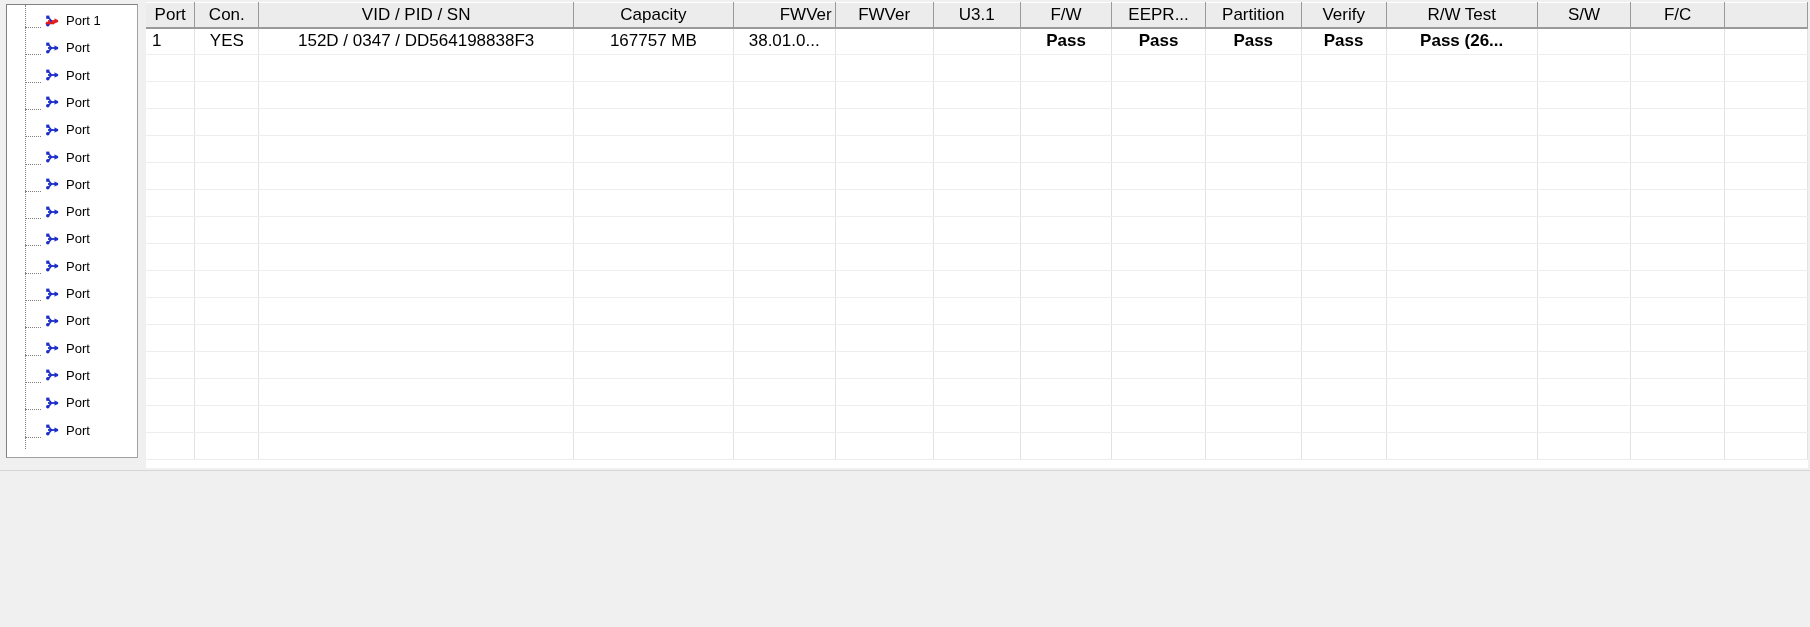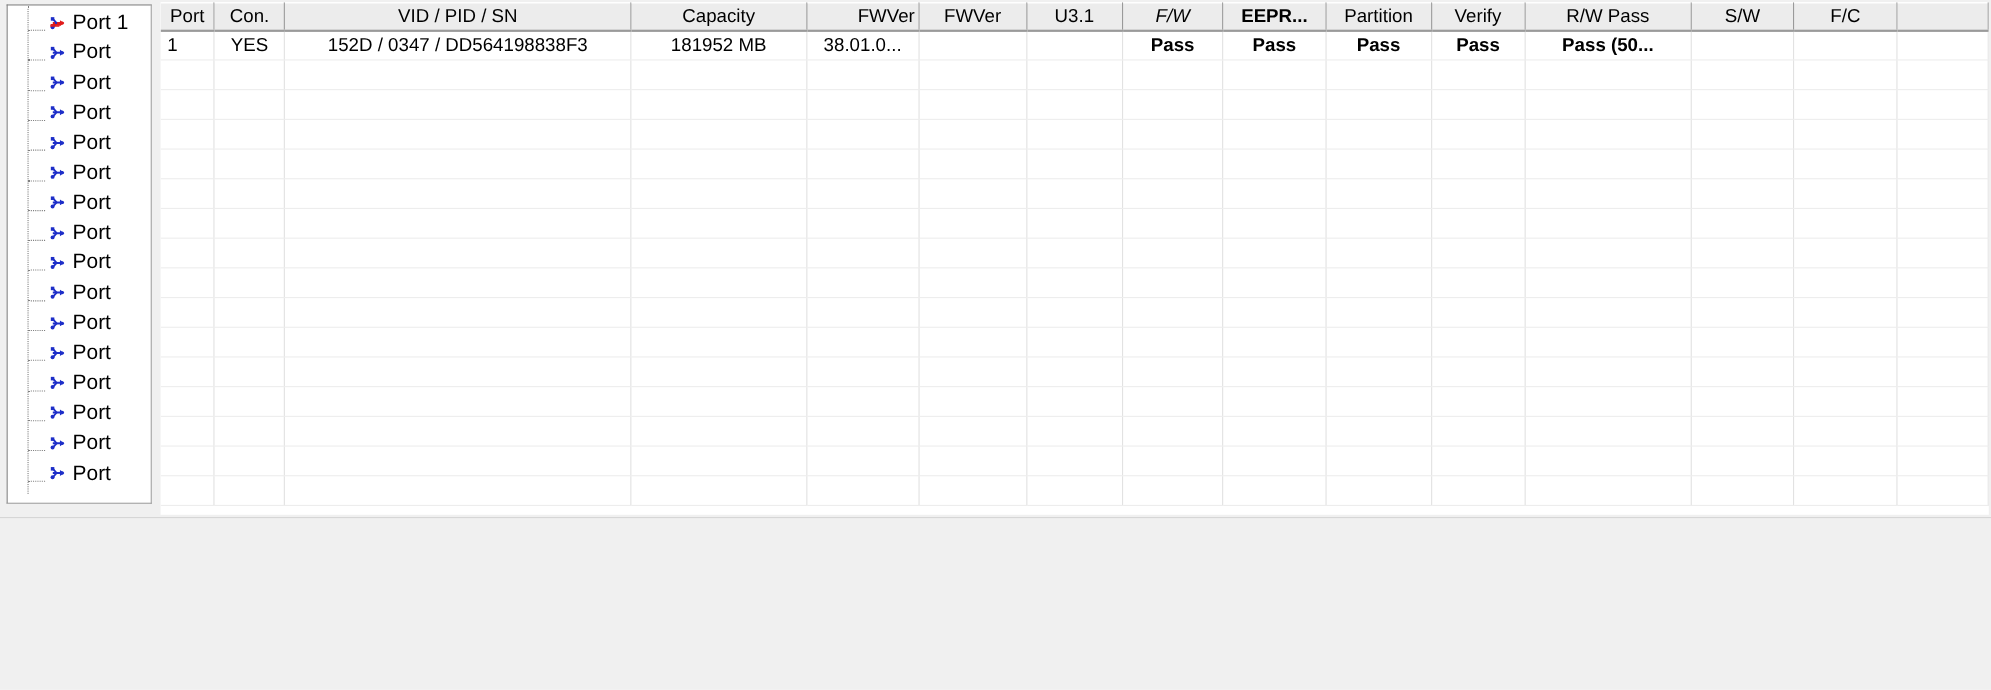--- a/index.html
+++ b/index.html
@@ -68,7 +68,7 @@
   }
   .tree-label {
     font-family: "Liberation Sans", sans-serif;
-    font-size: 19px;
+    font-size: 13px;
     color: #000000;
     line-height: 1;
   }

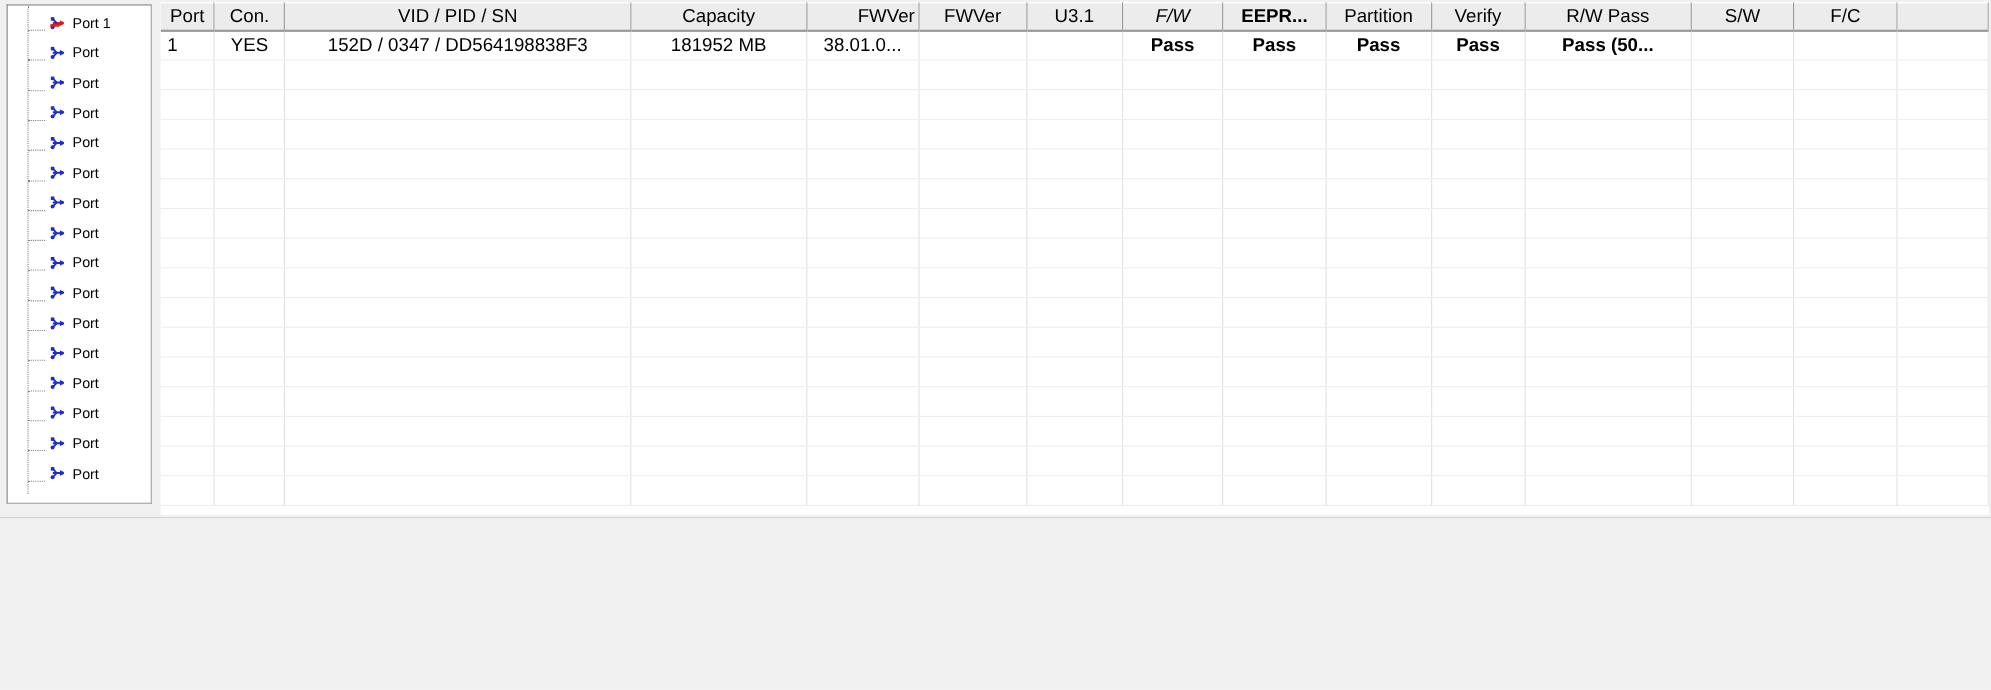--- a/index.html
+++ b/index.html
@@ -368,7 +368,7 @@
             <th style="width: 96px; padding-left: 45px;">FWVer</th>
             <th style="width: 92px;">FWVer</th>
             <th style="width: 82px;">U3.1</th>
-            <th style="width: 86px; font-style: italic;">F/W</th>
+            <th style="width: 86px;">F/W</th>
             <th style="width: 88px; font-weight: bold;">EEPR...</th>
             <th style="width: 90px;">Partition</th>
             <th style="width: 80px;">Verify</th>

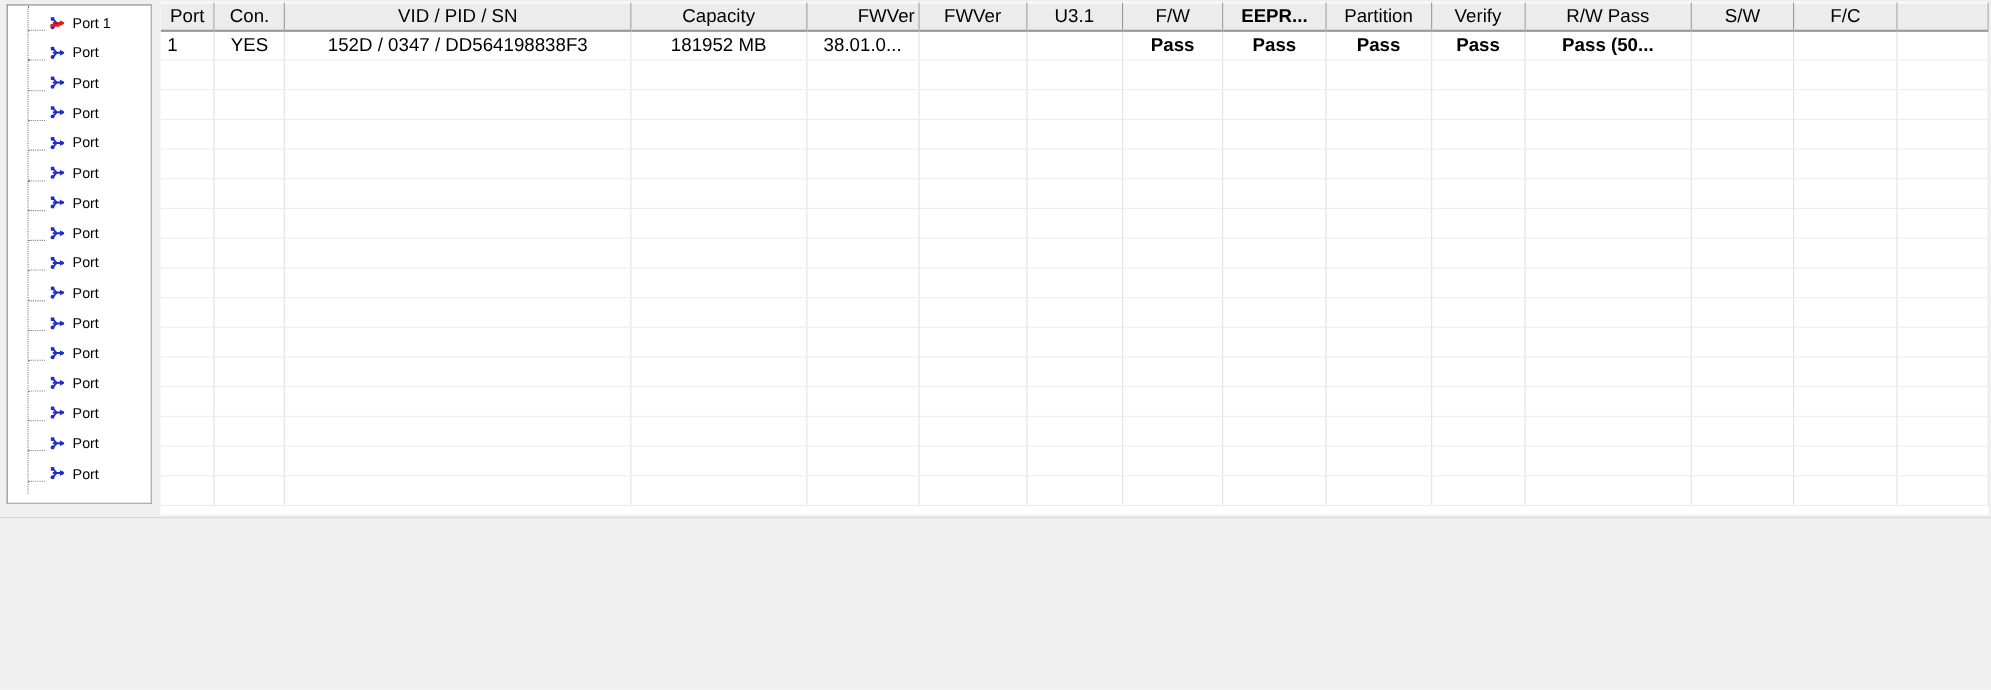--- a/index.html
+++ b/index.html
@@ -369,7 +369,7 @@
             <th style="width: 92px;">FWVer</th>
             <th style="width: 82px;">U3.1</th>
             <th style="width: 86px;">F/W</th>
-            <th style="width: 88px; font-weight: bold;">EEPR...</th>
+            <th style="width: 88px;">EEPR...</th>
             <th style="width: 90px;">Partition</th>
             <th style="width: 80px;">Verify</th>
             <th style="width: 142px;">R/W Pass</th>

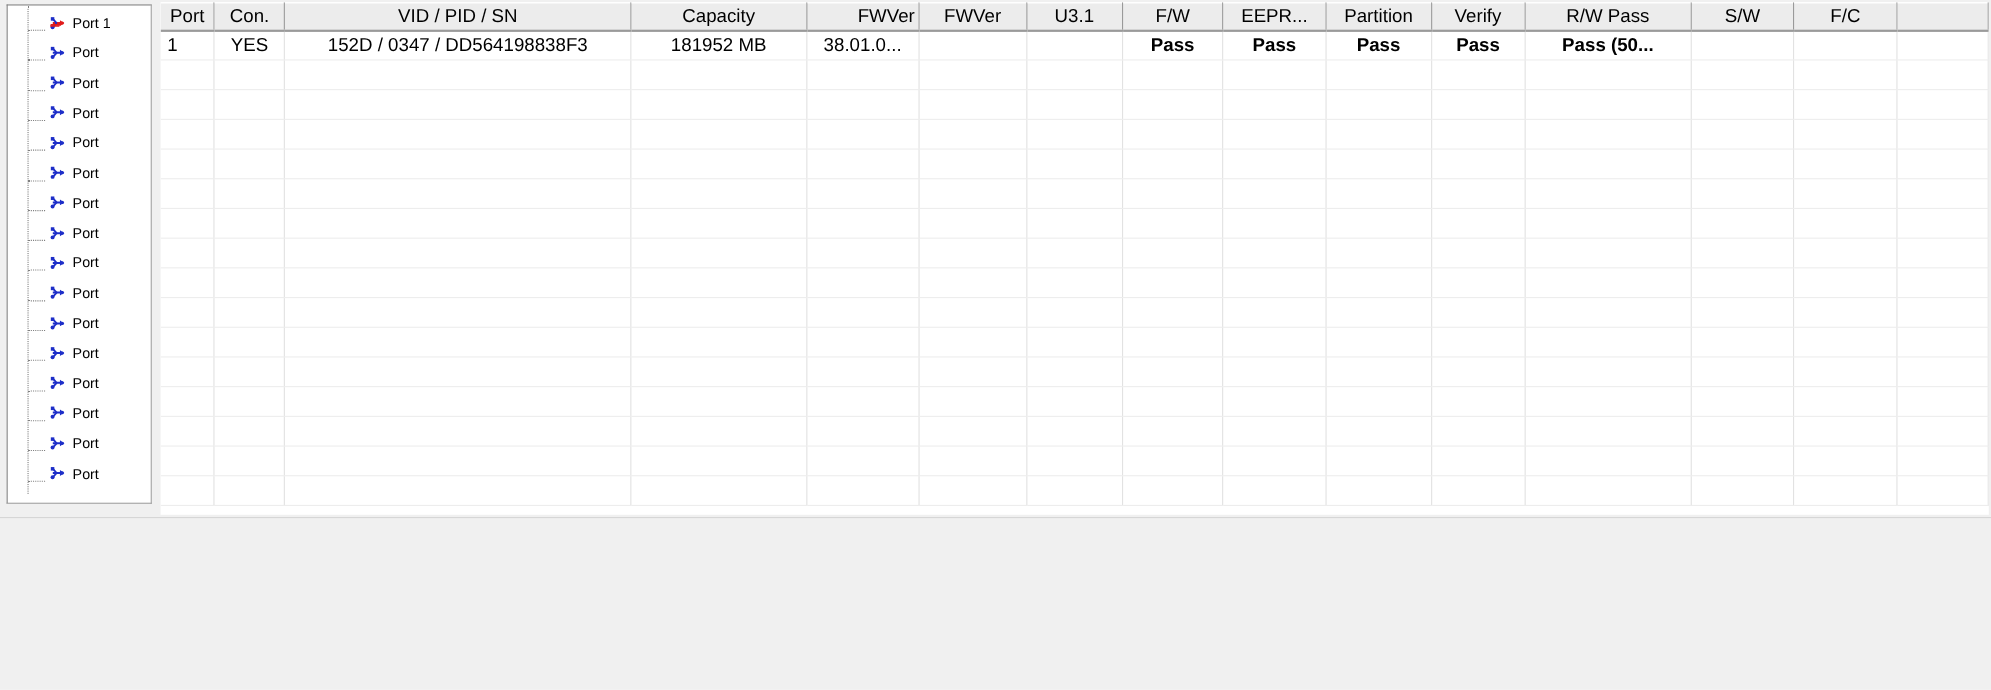--- a/index.html
+++ b/index.html
@@ -372,7 +372,7 @@
             <th style="width: 88px;">EEPR...</th>
             <th style="width: 90px;">Partition</th>
             <th style="width: 80px;">Verify</th>
-            <th style="width: 142px;">R/W Pass</th>
+            <th style="width: 142px;">R/W Test</th>
             <th style="width: 88px;">S/W</th>
             <th style="width: 88px;">F/C</th>
             <th style="width: 78px;"></th>

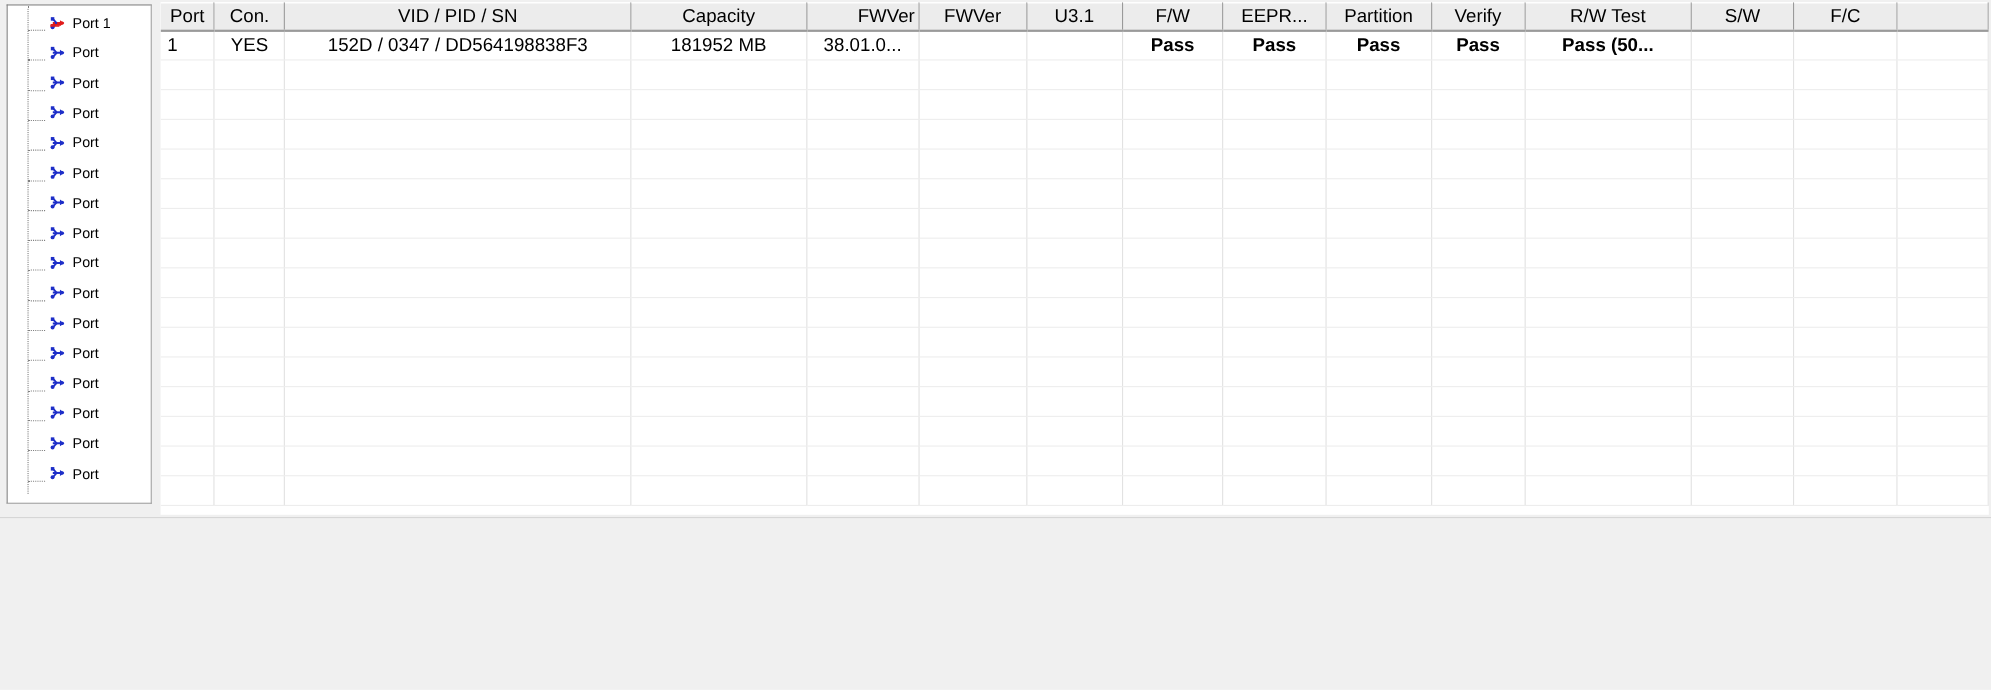--- a/index.html
+++ b/index.html
@@ -383,7 +383,7 @@
             <td class="c-left" style="width: 46px;">1</td>
             <td class="c-center" style="width: 60px;">YES</td>
             <td class="c-center" style="width: 296px;">152D / 0347 / DD564198838F3</td>
-            <td class="c-center" style="width: 150px;">181952 MB</td>
+            <td class="c-center" style="width: 150px;">167757 MB</td>
             <td class="c-center" style="width: 96px;">38.01.0...</td>
             <td class="c-center" style="width: 92px;"></td>
             <td class="c-center" style="width: 82px;"></td>

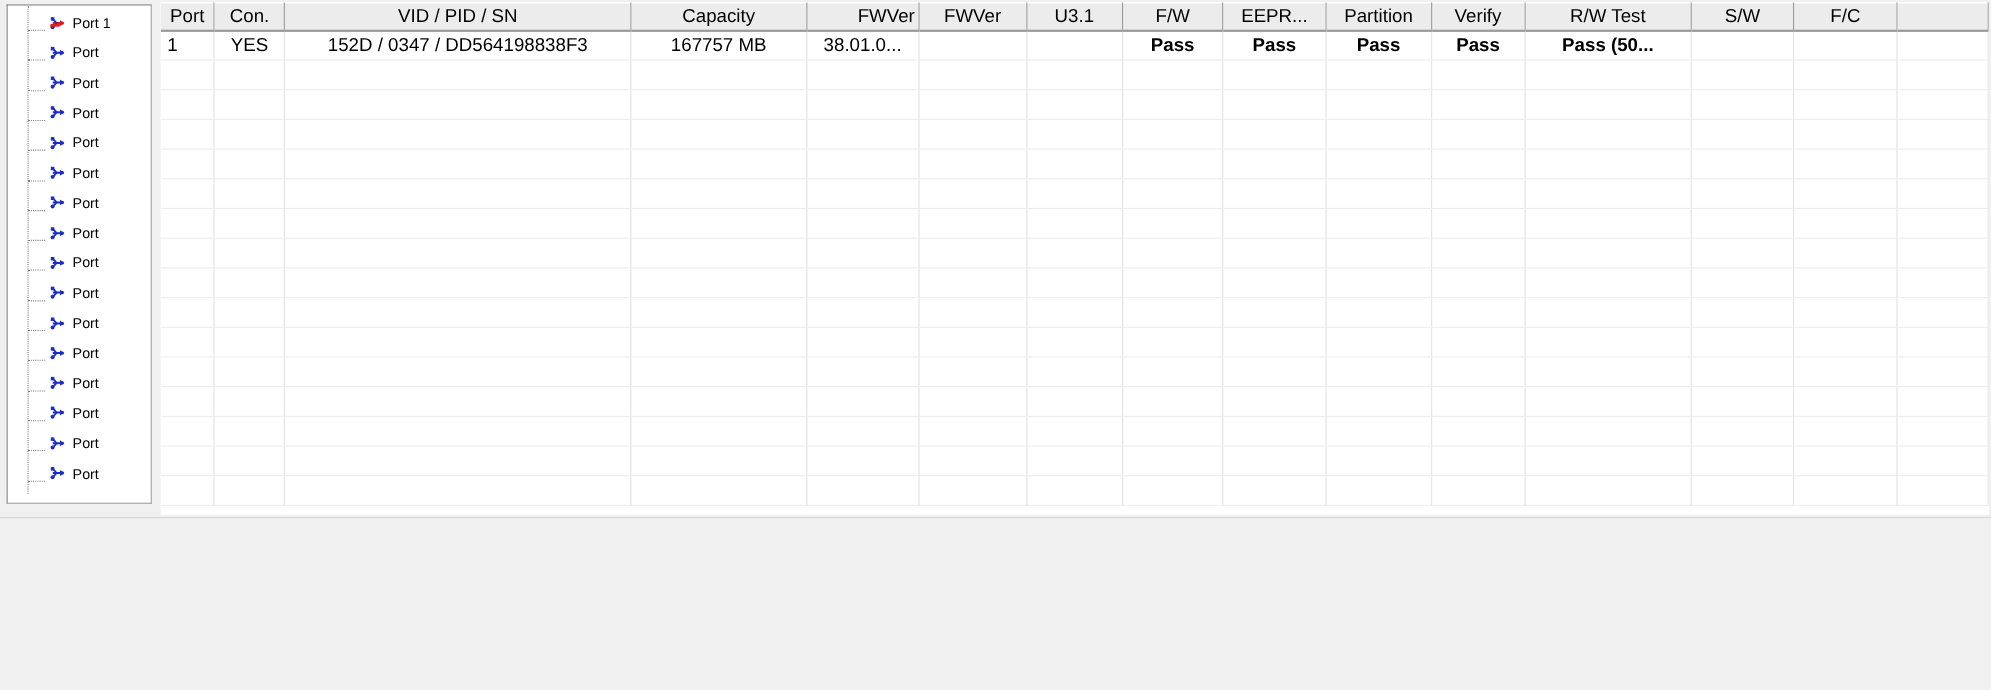--- a/index.html
+++ b/index.html
@@ -391,7 +391,7 @@
             <td class="pass" style="width: 88px;">Pass</td>
             <td class="pass" style="width: 90px;">Pass</td>
             <td class="pass" style="width: 80px;">Pass</td>
-            <td class="pass" style="width: 142px;">Pass (50...</td>
+            <td class="pass" style="width: 142px;">Pass (26...</td>
             <td class="c-center" style="width: 88px;"></td>
             <td class="c-center" style="width: 88px;"></td>
             <td class="c-center" style="width: 78px;"></td>

